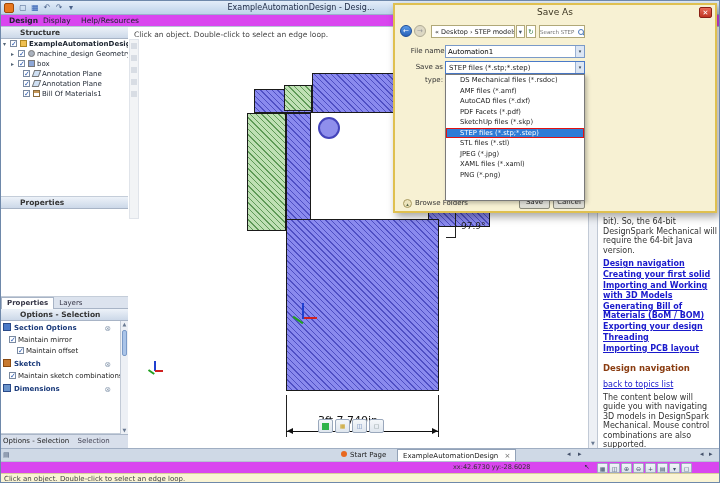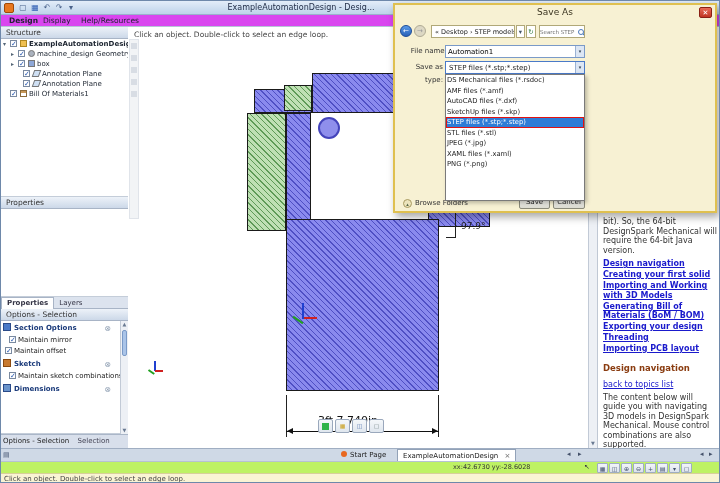--- a/index.html
+++ b/index.html
@@ -14,7 +14,7 @@
   .menuitem{position:absolute;top:0;font-size:7.5px;line-height:11px;color:#223;cursor:pointer}
   
   #sidebar{left:0;top:26px;width:127px;height:421px;background:#eef1f6;border-right:1px solid #a8b4c4}
-  .phead{position:absolute;left:0;width:142px;height:12px;background:linear-gradient(#edf2f9,#ccd8e8);border-bottom:1px solid #a8b4c6;font-size:7.5px;font-weight:normal;color:#333;line-height:11px;padding-left:5px}
+  .phead{position:absolute;left:0;width:142px;height:12px;background:linear-gradient(#edf2f9,#ccd8e8);border-bottom:1px solid #a8b4c6;font-size:7.5px;font-weight:bold;color:#333;line-height:11px;padding-left:19px}
   .pinz{position:absolute;right:2px;top:0;color:#7b8aa0;font-size:7px;line-height:11px}
   .pbody{position:absolute;left:0;width:127px;background:#fff;border-bottom:1px solid #c4cdd9}
   .trow{height:10px;line-height:10px;white-space:nowrap;font-size:7px;color:#1c2430;cursor:pointer}

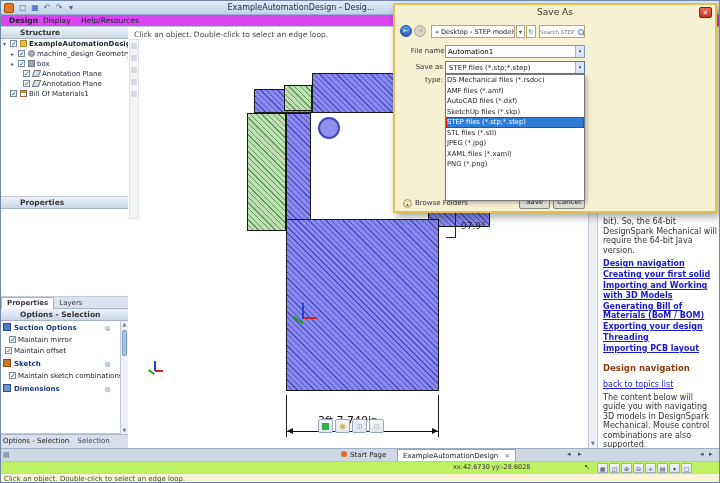--- a/index.html
+++ b/index.html
@@ -55,7 +55,7 @@
   .combo .val{position:absolute;left:3px;top:0;right:10px;font-size:7px;line-height:12px;white-space:nowrap;overflow:hidden}
   .caret{position:absolute;right:0;top:0;width:9px;height:100%;background:#dce6f4;border-left:1px solid #9ab2d4;font-size:5px;color:#345;text-align:center;line-height:11px;cursor:pointer}
   #typelist{position:absolute;left:50px;top:69px;width:140px;height:127px;background:#fff;border:1px solid #7a7a7a;z-index:5;box-shadow:2px 2px 4px rgba(0,0,0,.25)}
-  .lrow{height:10.5px;line-height:10.5px;font-size:6.8px;padding:0 1px;white-space:nowrap;overflow:hidden;cursor:pointer}
+  .lrow{height:10.5px;line-height:10.5px;font-size:6.8px;padding:0 14px;white-space:nowrap;overflow:hidden;cursor:pointer}
   .lrow.sel{background:#2e7cd6;color:#fff}
   .annot{outline:1px solid #e01212;outline-offset:-1px}
   .btn{position:absolute;height:13px;background:linear-gradient(#f8f8f4,#dcdcd2);border:1px solid #8a8a7a;border-radius:2px;text-align:center;font-size:7px;line-height:11px;cursor:pointer}

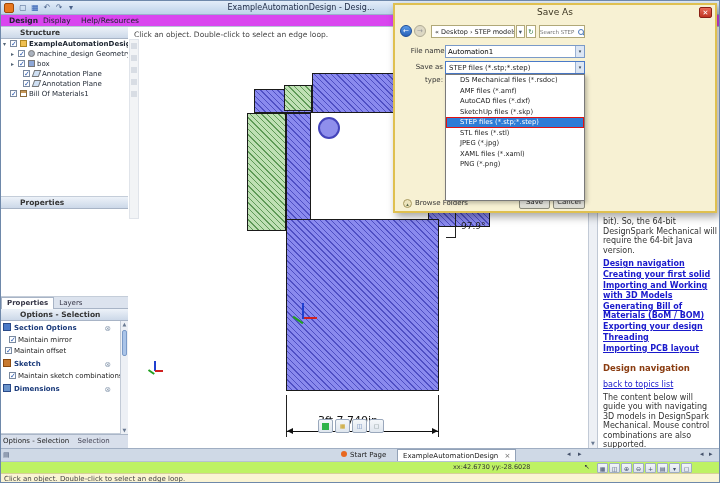--- a/index.html
+++ b/index.html
@@ -116,7 +116,7 @@
     <div class="trow" style="padding-left:22px">
       <span class="cb k"></span><span class="ico plane"></span><span>Annotation Plane</span>
     </div>
-    <div class="trow" style="padding-left:9px">
+    <div class="trow" style="padding-left:22px">
       <span class="cb k"></span><span class="ico bom"></span><span>Bill Of Materials1</span>
     </div>
   </div>

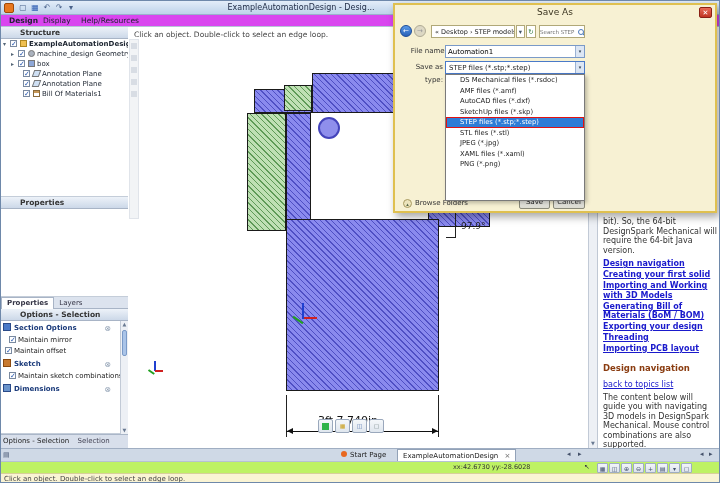--- a/index.html
+++ b/index.html
@@ -270,6 +270,7 @@
     <div class="lrow">DS Mechanical files (*.rsdoc)</div>
     <div class="lrow">AMF files (*.amf)</div>
     <div class="lrow">AutoCAD files (*.dxf)</div>
+    <div class="lrow">PDF Facets (*.pdf)</div>
     <div class="lrow">SketchUp files (*.skp)</div>
     <div class="lrow sel annot">STEP files (*.stp;*.step)</div>
     <div class="lrow">STL files (*.stl)</div>

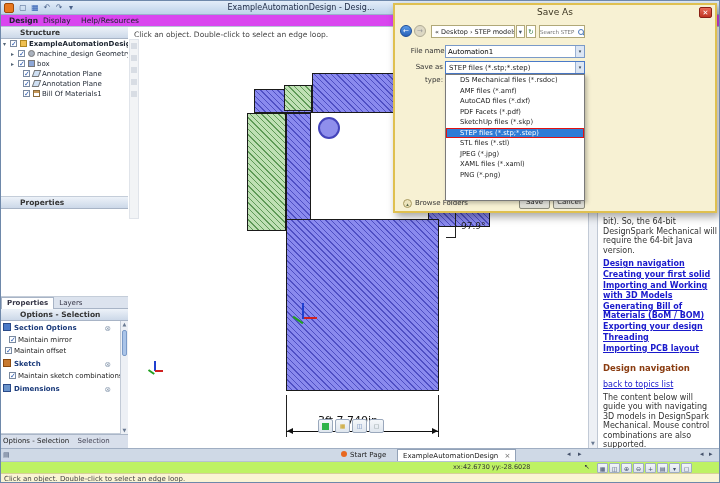--- a/index.html
+++ b/index.html
@@ -142,7 +142,7 @@
     <div class="orow" style="top:14px;padding-left:8px">
       <span class="cb k"></span><span>Maintain mirror</span>
     </div>
-    <div class="orow" style="top:25px;padding-left:4px">
+    <div class="orow" style="top:25px;padding-left:16px">
       <span class="cb k"></span><span>Maintain offset</span>
     </div>
     <div class="orow" style="top:38px">

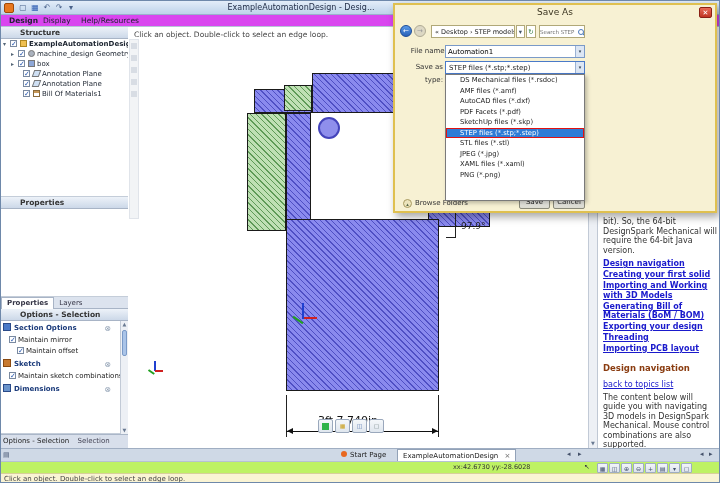--- a/index.html
+++ b/index.html
@@ -72,7 +72,7 @@
   .doctab{position:absolute;top:0;height:13px;line-height:12px;font-size:7px;padding:0 5px;white-space:nowrap;cursor:pointer}
   .doctab.on{background:#fff;border:1px solid #92a2b8;border-bottom:none}
   .chev{position:absolute;top:1px;font-size:7px;color:#44516a;cursor:pointer}
-  #statusrow{left:0;top:460px;width:720px;height:12px;background:#bef264;border-top:1px solid #b6c2d2}
+  #statusrow{left:0;top:460px;width:720px;height:12px;background:#d946ef;border-top:1px solid #b6c2d2}
   .sico{position:absolute;top:1px;width:11px;height:10px;background:linear-gradient(#f2f5f9,#dbe2ec);border:1px solid #9fadc2;border-radius:1px;text-align:center;font-size:6px;line-height:9px;color:#41506a;cursor:pointer}
   #statusbar{left:0;top:472px;width:720px;height:11px;background:#faf4d4;border-top:1px solid #d8cf9a;font-size:7px;line-height:10px;color:#444;padding-left:3px}
 </style>

